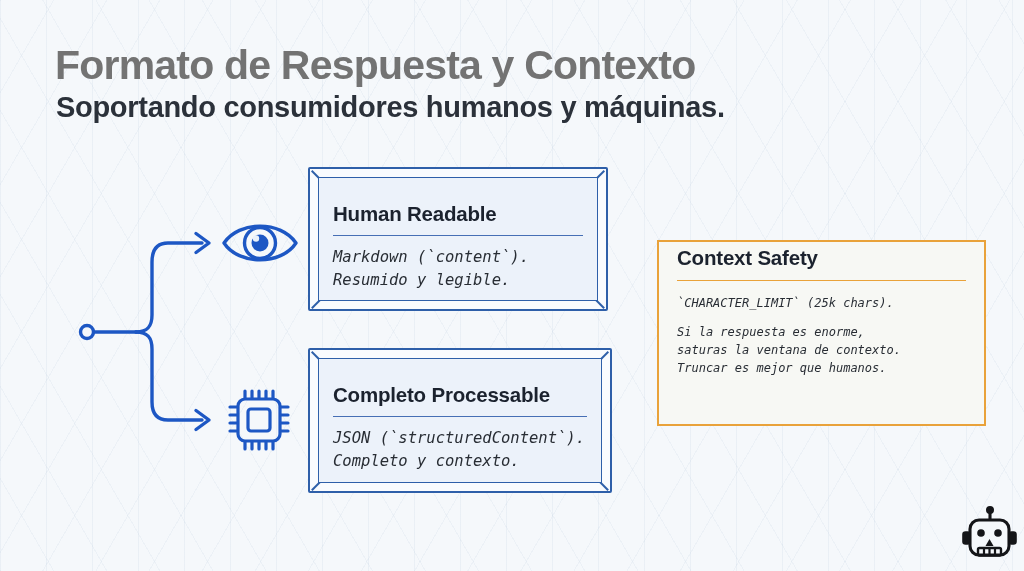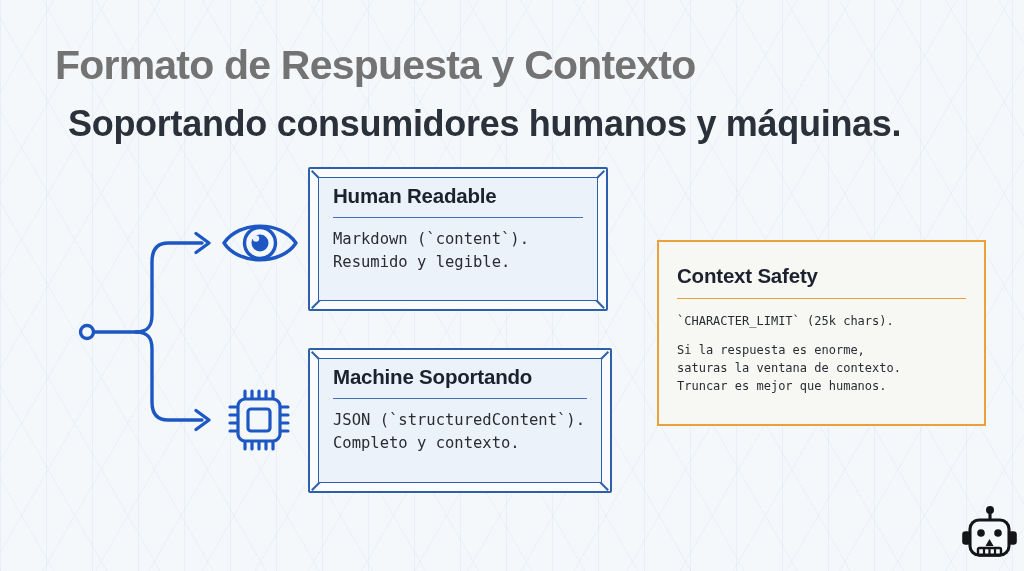--- a/index.html
+++ b/index.html
@@ -21,8 +21,8 @@
     font-size:41px;font-weight:700;letter-spacing:-0.8px;color:#737373;
   }
   .subtitle{
-    position:absolute;left:55px;top:90px;margin:13px;
-    font-size:36px;font-weight:600;letter-spacing:-0.3px;color:#2b313a;
+    position:absolute;left:55px;top:90px;margin:1px;
+    font-size:29px;font-weight:600;letter-spacing:-0.3px;color:#2b313a;
   }
 
   

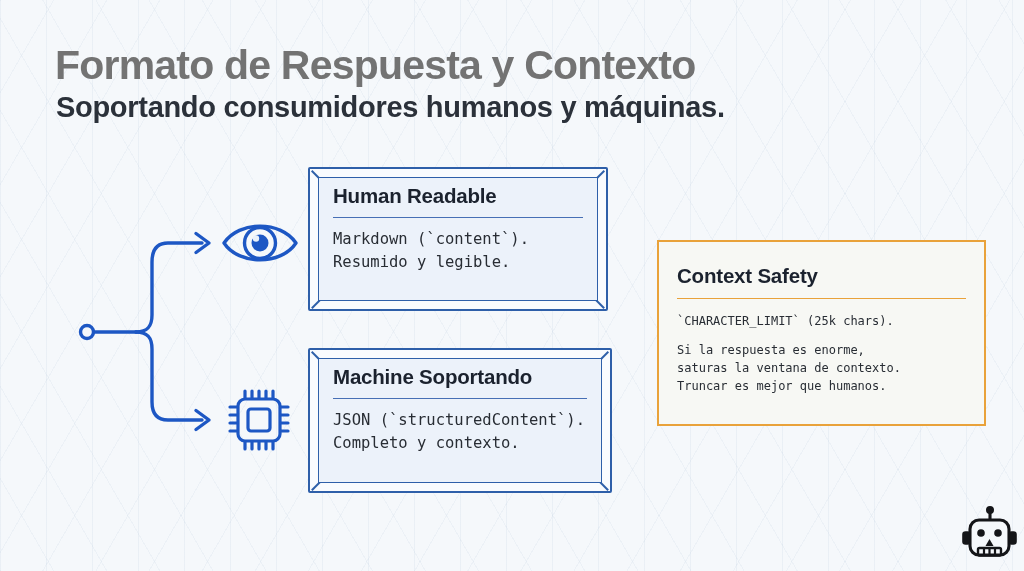--- a/index.html
+++ b/index.html
@@ -40,7 +40,7 @@
     border:1.5px solid #2e5fa9;
     background:#ecf2fa;
     box-sizing:border-box;
-    padding:4px 14px;
+    padding:22px 14px;
   }
   .bv{position:absolute;width:12px;height:1.8px;background:#2e5fa9;}
   .bv.tl{left:0px;top:4.5px;transform:rotate(45deg);}

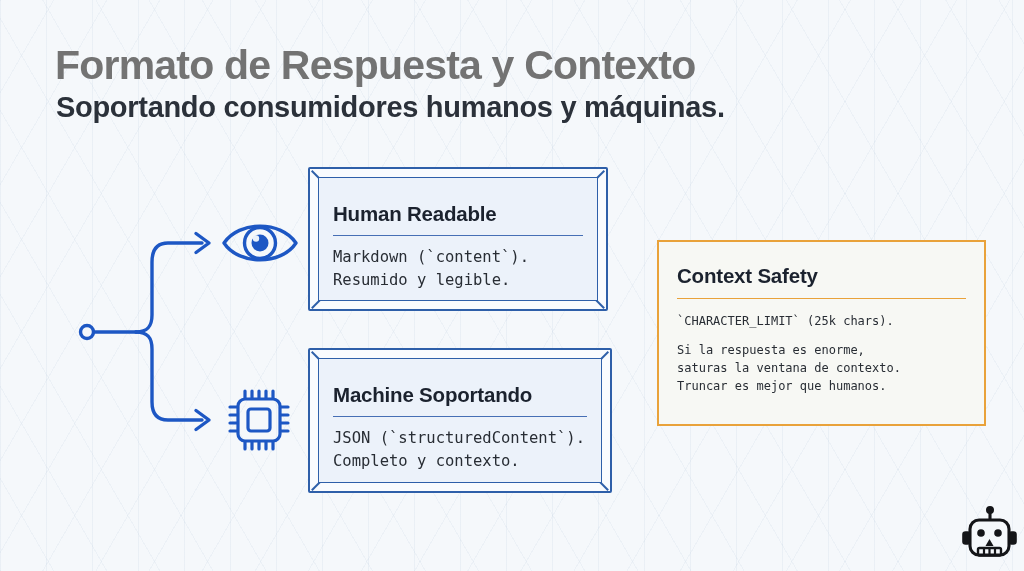--- a/index.html
+++ b/index.html
@@ -60,6 +60,7 @@
     font-family:"DejaVu Sans Mono","Liberation Mono",monospace;
     font-size:15.5px;color:#282d34;line-height:1.5;
     white-space:pre-line;
+    font-style:italic;
   }
 
   

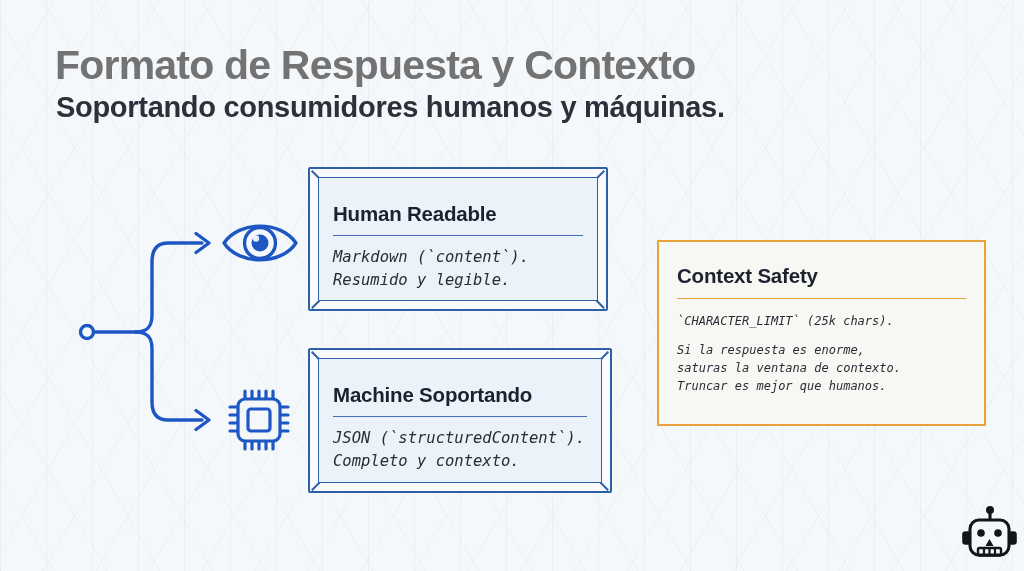--- a/index.html
+++ b/index.html
@@ -69,7 +69,7 @@
     background:#f7f8f4;
     border:2.5px solid #e9a23a;
     box-sizing:border-box;
-    padding:20px 18px;
+    padding:2px 18px;
   }
   #panel-context .rule{border-top:1.5px solid #e9a23a;margin:10px 0 13px 0;}
   #panel-context .mono{font-size:12px;}

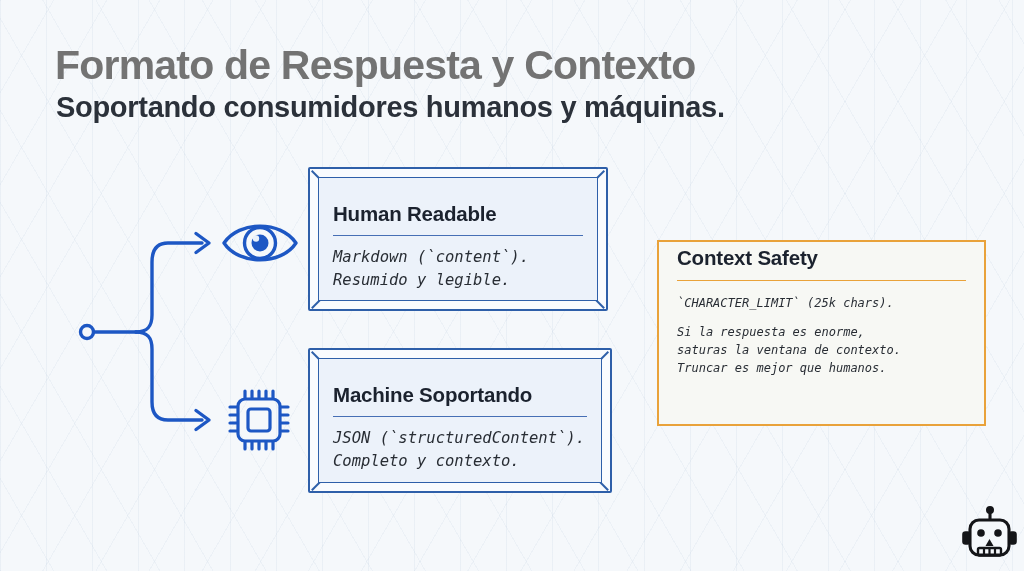--- a/index.html
+++ b/index.html
@@ -142,7 +142,7 @@
     <span class="bv bl"></span>
     <span class="bv br"></span>
     <div class="inner">
-      <div class="card-title">Machine Soportando</div>
+      <div class="card-title">Completo Processable</div>
       <hr class="rule">
       <div class="mono">JSON (`structuredContent`).
 Completo y contexto.</div>

